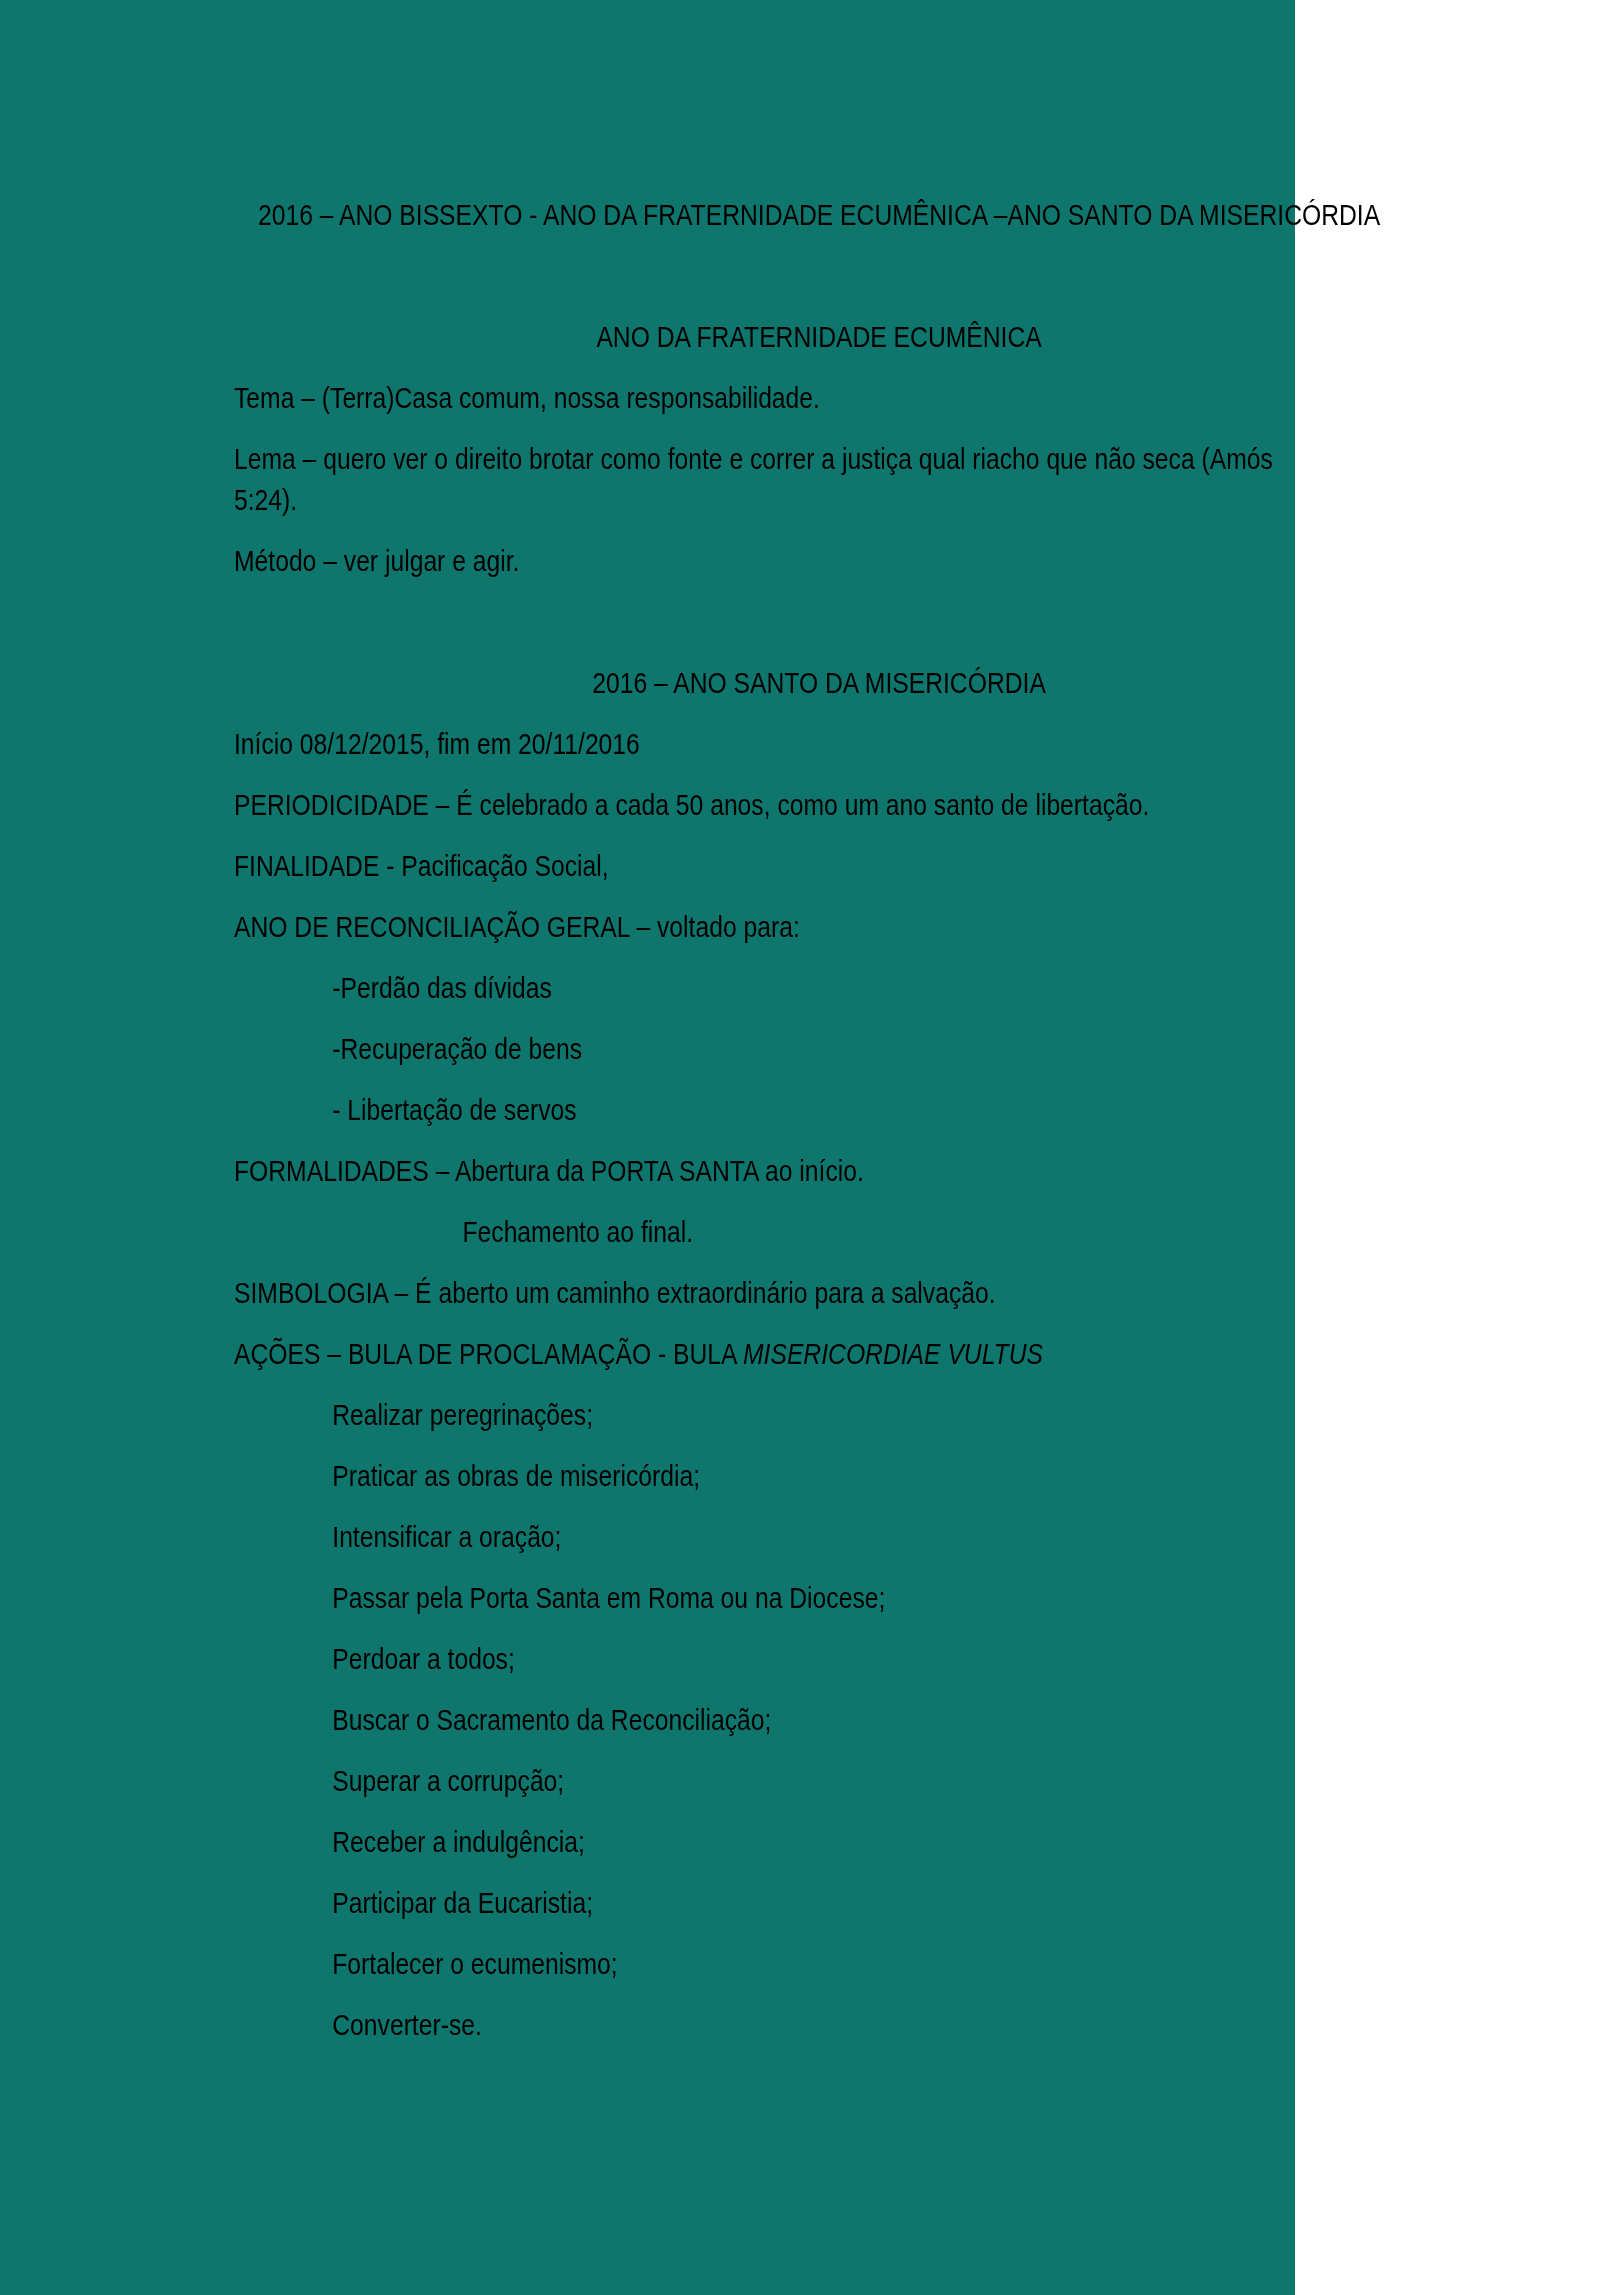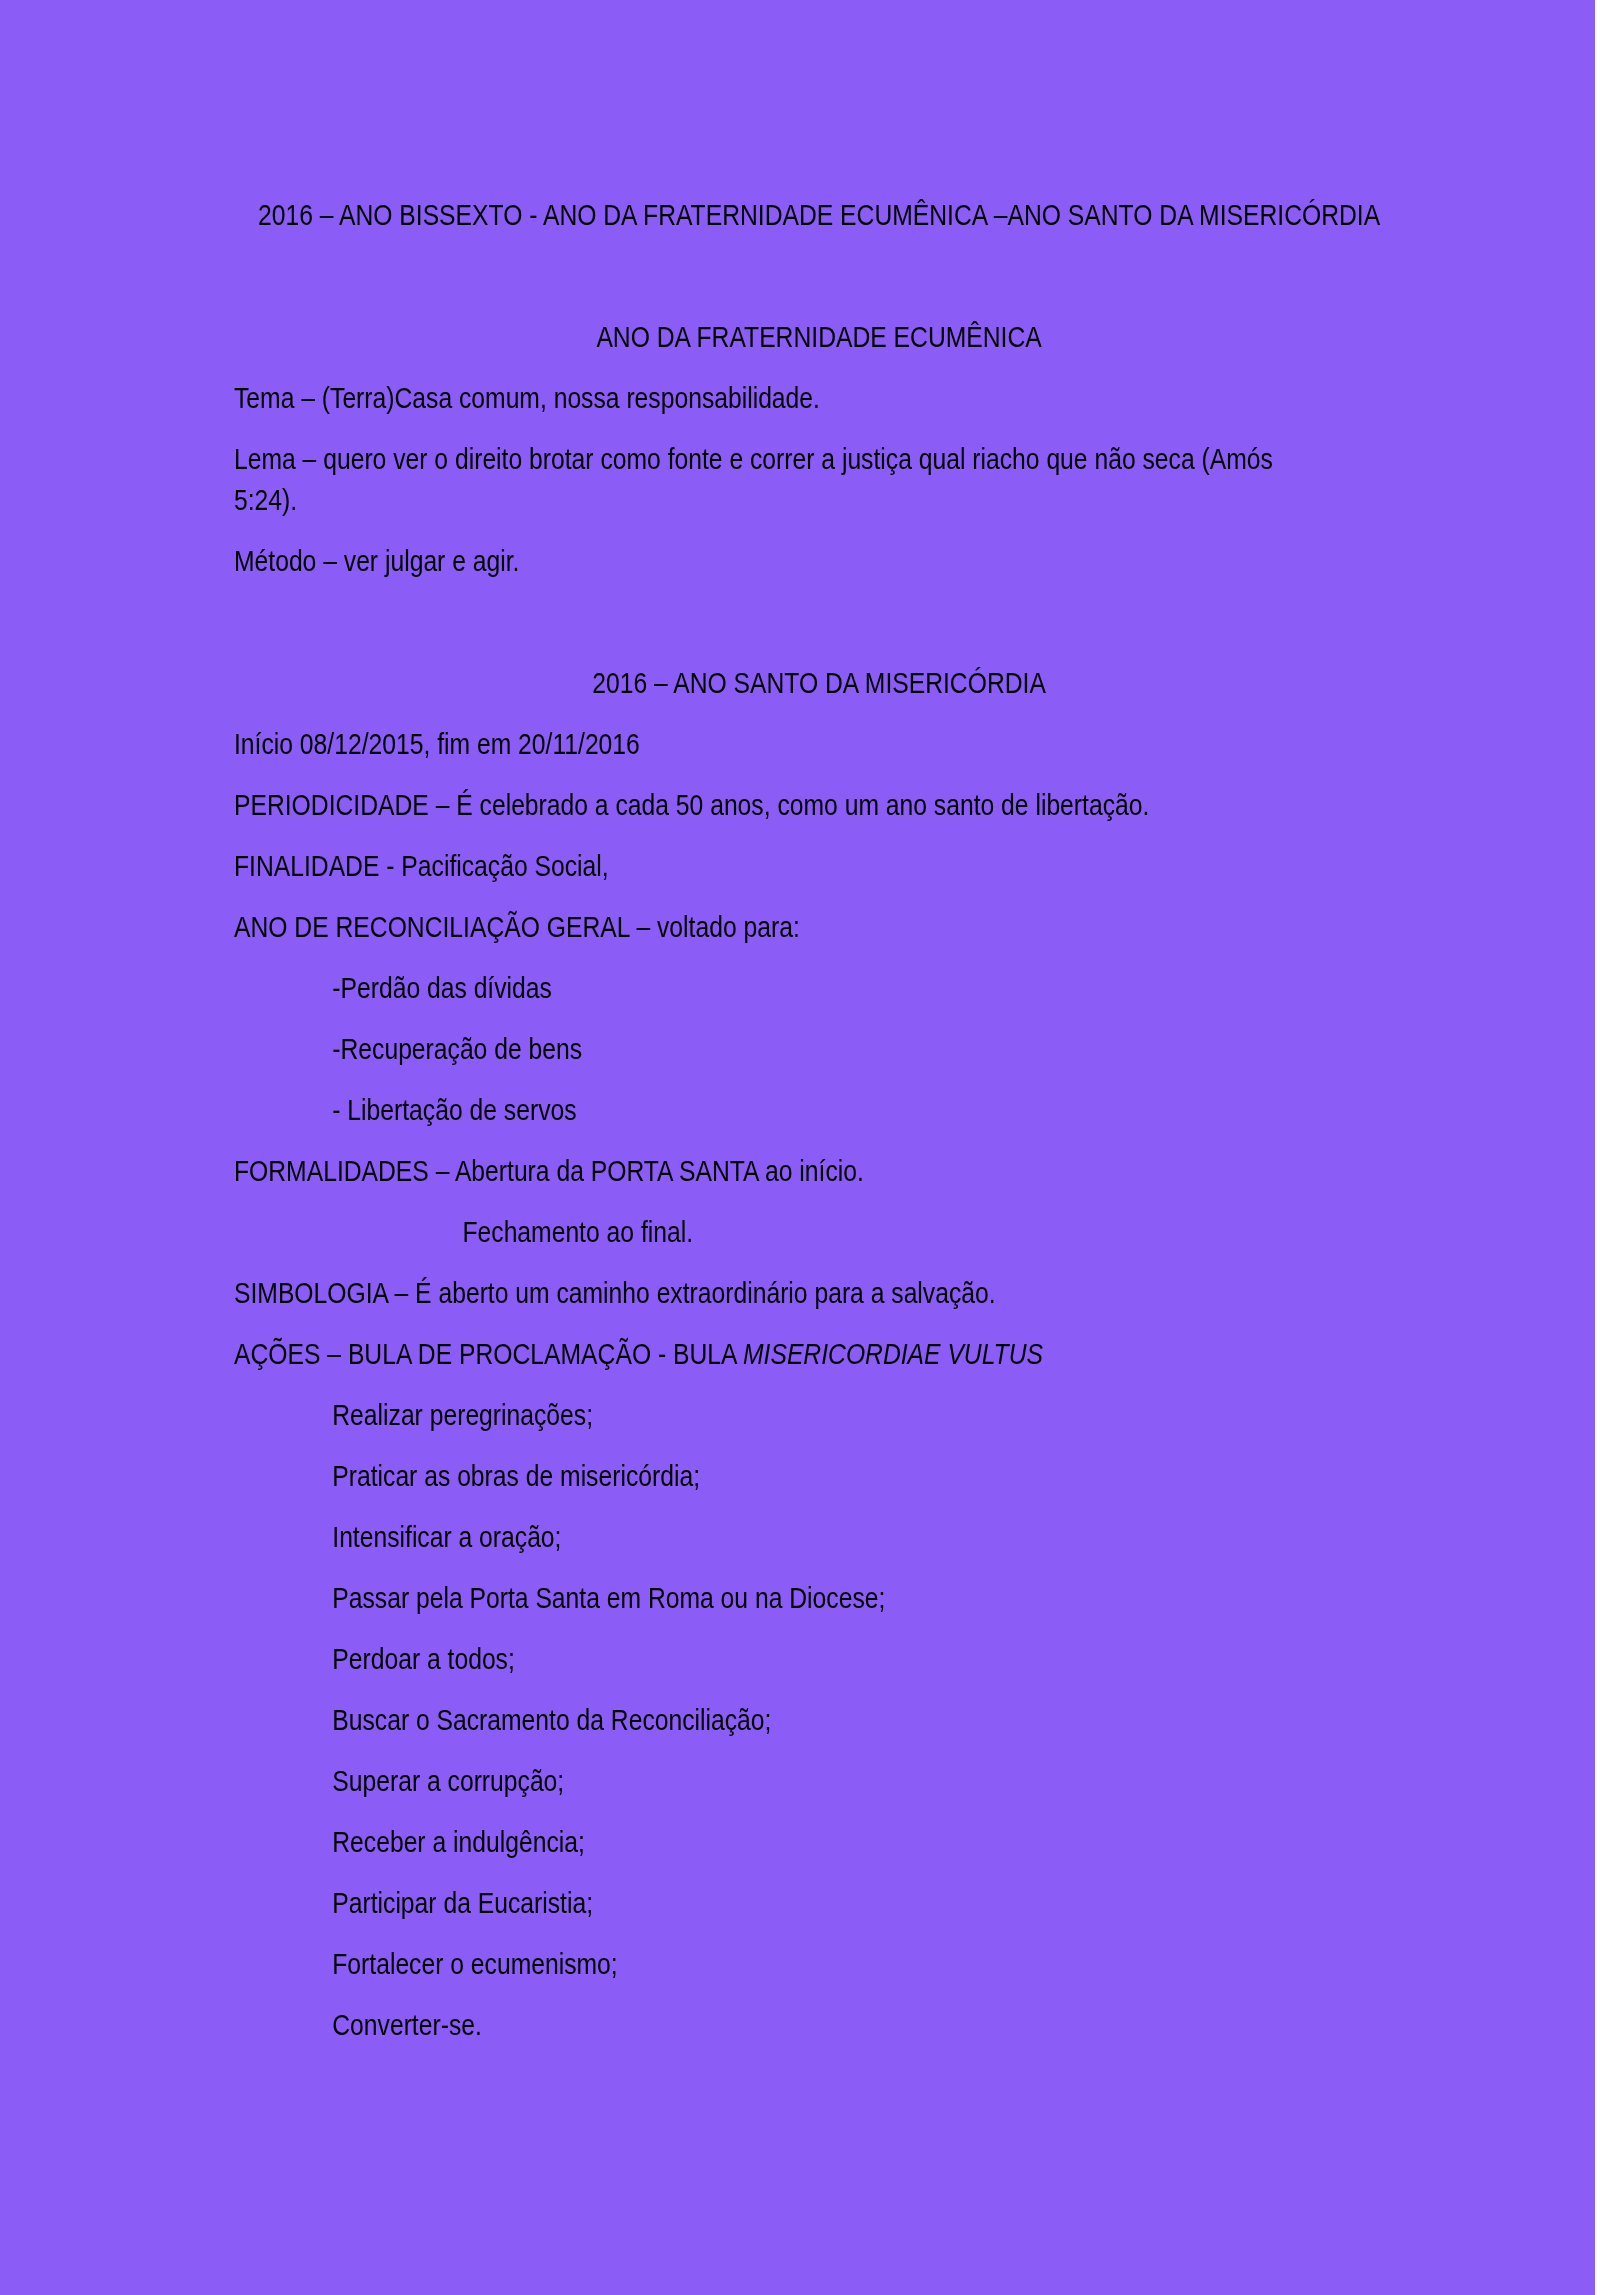--- a/index.html
+++ b/index.html
@@ -17,10 +17,10 @@
   }
   .page {
     box-sizing: border-box;
-    width: 1595px;
+    width: 1295px;
     height: 2295px;
     padding: 194px 8px 0 234px;
-    background: #8b5cf6;
+    background: #0f766e;
   }
   p.line {
     width: 1393px;              

